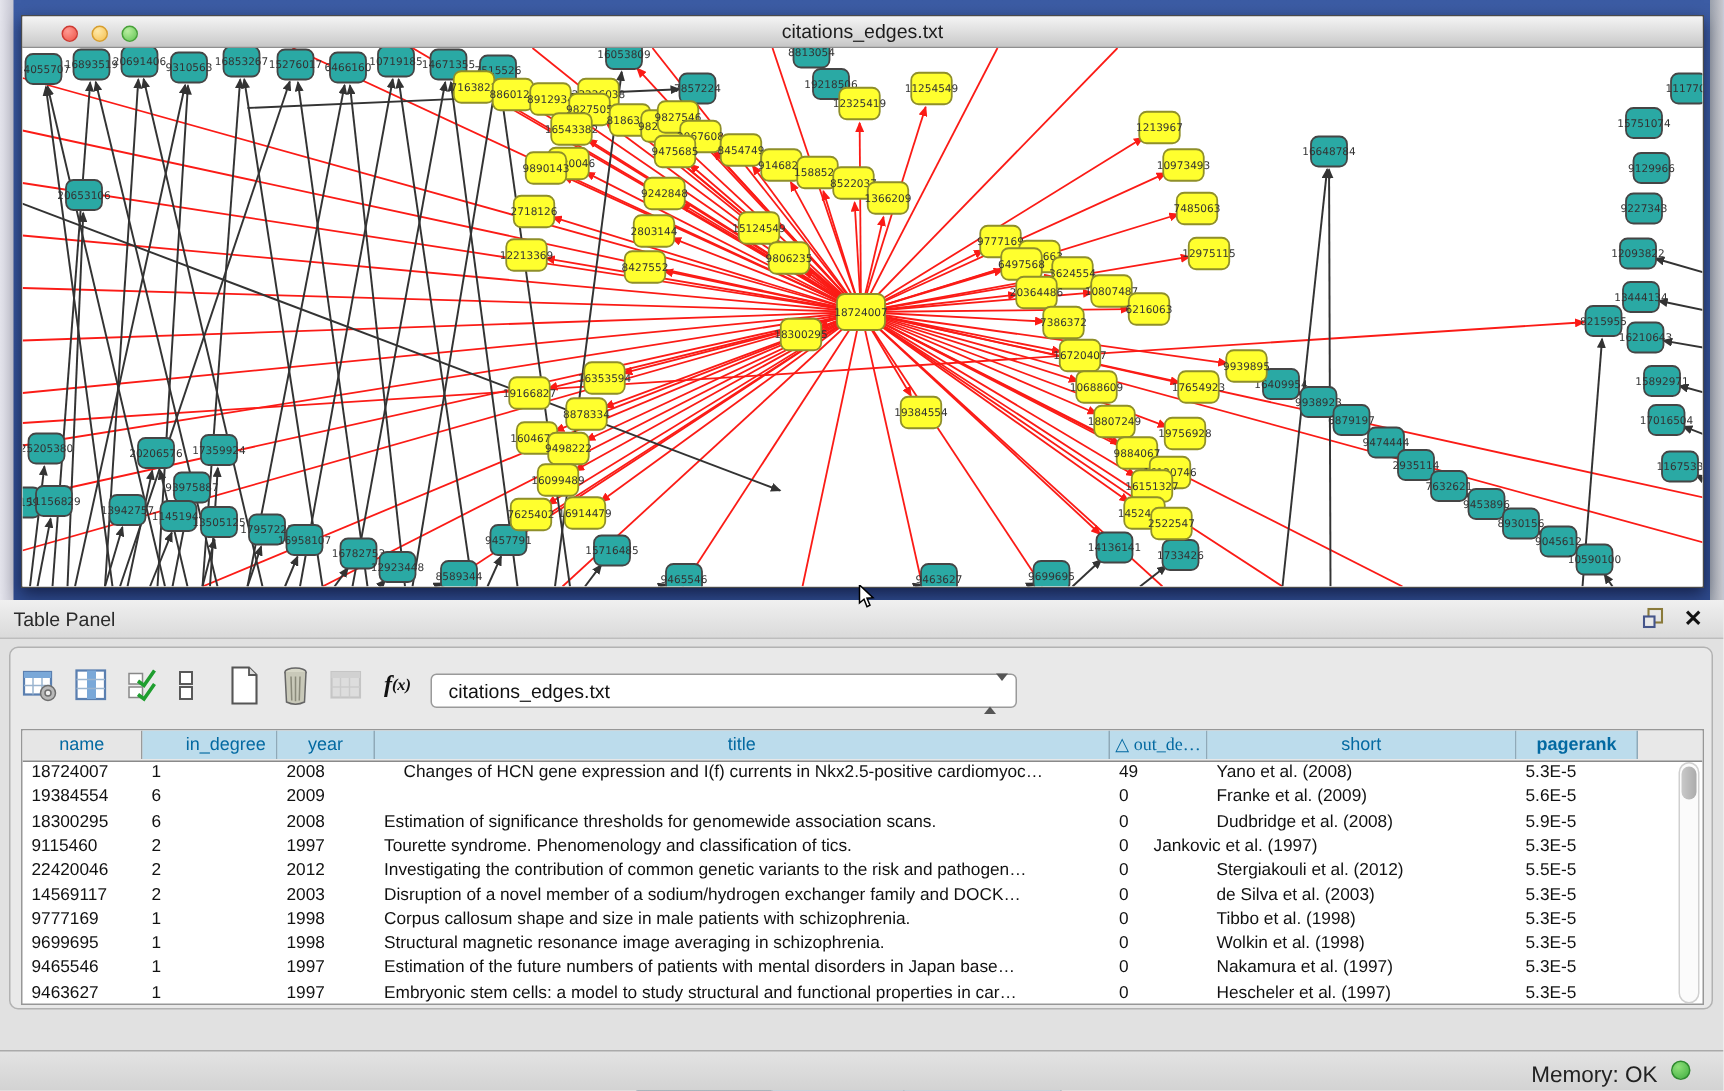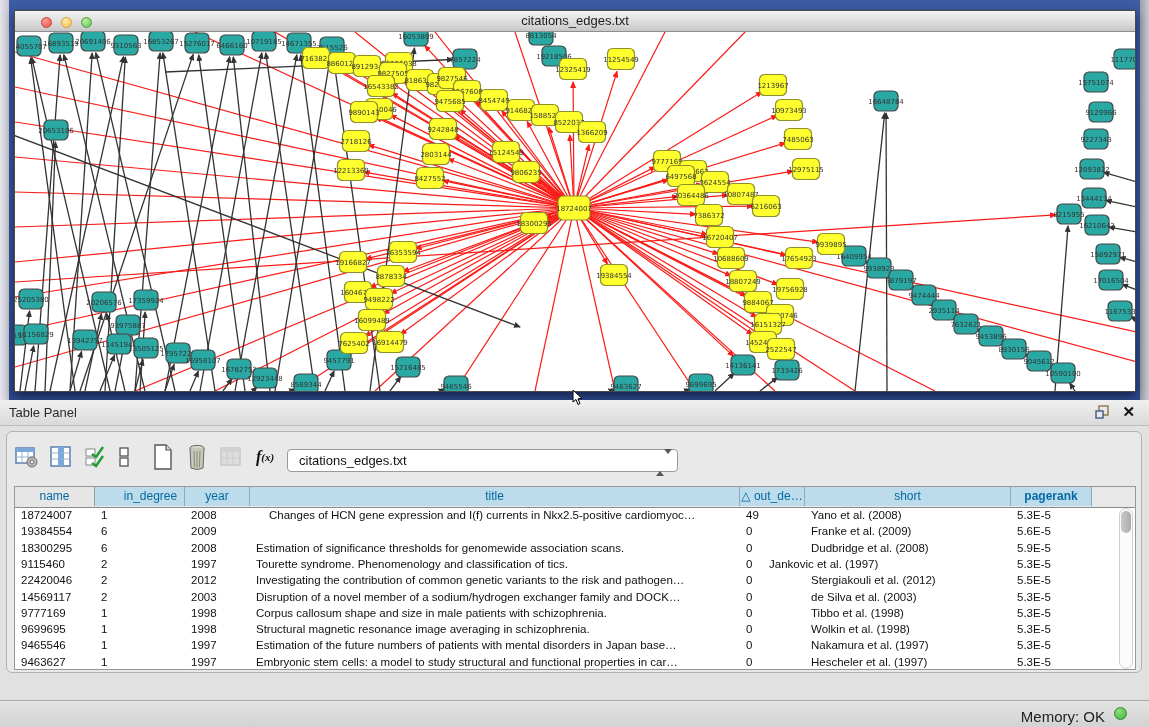--- a/index.html
+++ b/index.html
@@ -829,7 +829,7 @@
       <div class="th" style="left: 80px; width: 90px; padding-left: 22px;">in_degree</div>
       <div class="th" style="left: 170px; width: 65px;">year</div>
       <div class="th" style="left: 235px; width: 490px;">title</div>
-      <div class="th" style="left: 725px; width: 65px;">△ out_de…</div>
+      <div class="th" style="left: 725px; width: 65px; font-family: Liberation Serif, serif;">△ out_de…</div>
       <div class="th" style="left: 790px; width: 206px;">short</div>
       <div class="th" style="left: 996px; width: 81px; font-weight: bold;">pagerank</div>
     </div>

